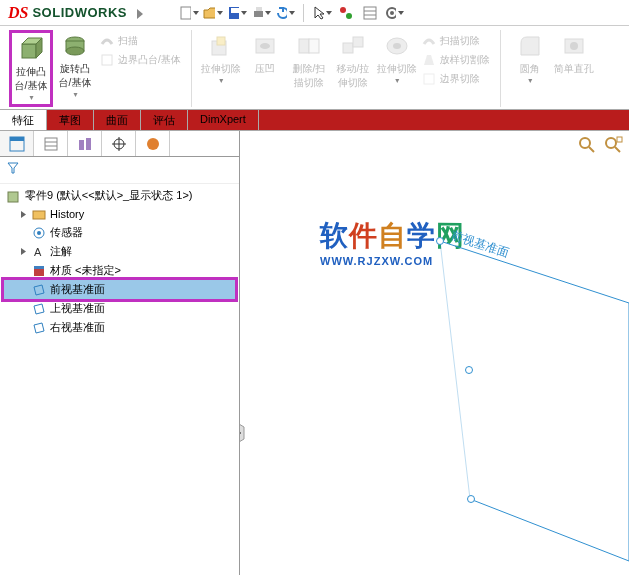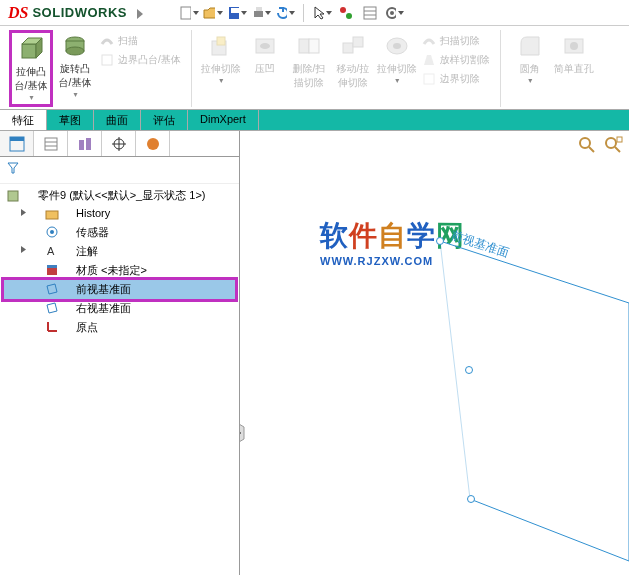--- a/index.html
+++ b/index.html
@@ -31,7 +31,7 @@
     .rsmall.dis svg { opacity: 0.35; }
     .ddarr { font-size: 8px; color: #888; margin-left: 1px; }
     
-    .tabs { display: flex; border-top: 1px solid #aaa; border-bottom: 1px solid #aaa; background: #14b8a6; height: 22px; }
+    .tabs { display: flex; border-top: 1px solid #aaa; border-bottom: 1px solid #aaa; background: #b91c1c; height: 22px; }
     .tab { padding: 3px 12px; font-size: 11px; border-right: 1px solid #aaa; cursor: pointer; }
     .tab.active { background: #fff; }
     

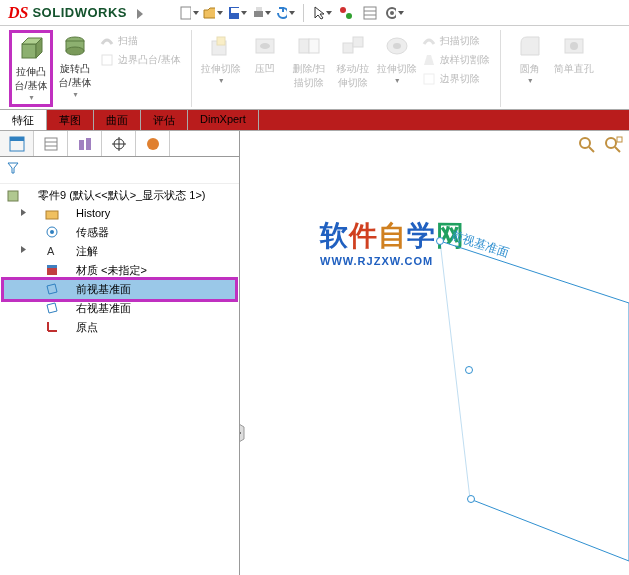--- a/index.html
+++ b/index.html
@@ -42,7 +42,7 @@
     .ptab.active { background: #f5f5f5; }
     .filter-row { padding: 4px 6px; border-bottom: 1px solid #eee; }
     .tree { padding: 2px 4px; font-size: 11px; }
-    .tree-item { display: flex; padding: 2px 2px; cursor: pointer; gap: 16px; }
+    .tree-item { display: flex; align-items: center; padding: 2px 2px; cursor: pointer; gap: 3px; }
     .tree-item.root { font-weight: normal; }
     .tree-item.indent1 { padding-left: 14px; }
     .tree-item.sel { background: #9ac8e8; border: 3px solid #c030c0; margin: -3px; }

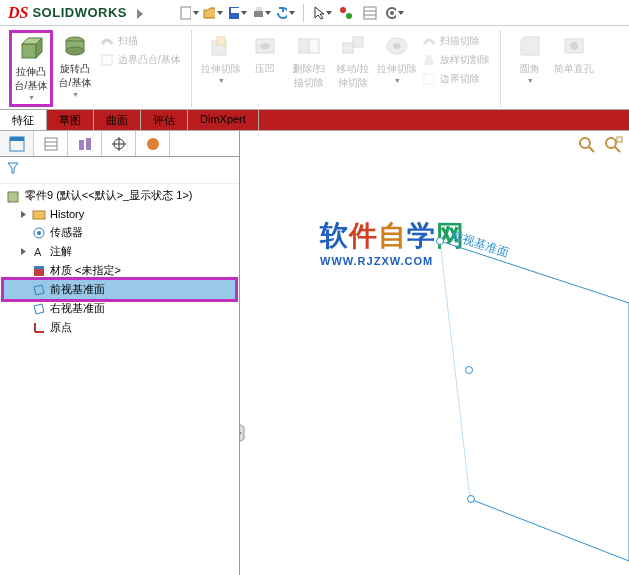--- a/index.html
+++ b/index.html
@@ -388,6 +388,15 @@
               <path d="M2 4 L10 2 L12 10 L4 12 Z" fill="none" stroke="#3080c0"></path>
             </svg>
           </span>
+        <span>上视基准面</span>
+      </div>
+      <div class="tree-item indent1">
+        <span style="width:10px"></span>
+        <span class="tree-ico">
+            <svg width="14" height="14">
+              <path d="M2 4 L10 2 L12 10 L4 12 Z" fill="none" stroke="#3080c0"></path>
+            </svg>
+          </span>
         <span>右视基准面</span>
       </div>
       <div class="tree-item indent1">

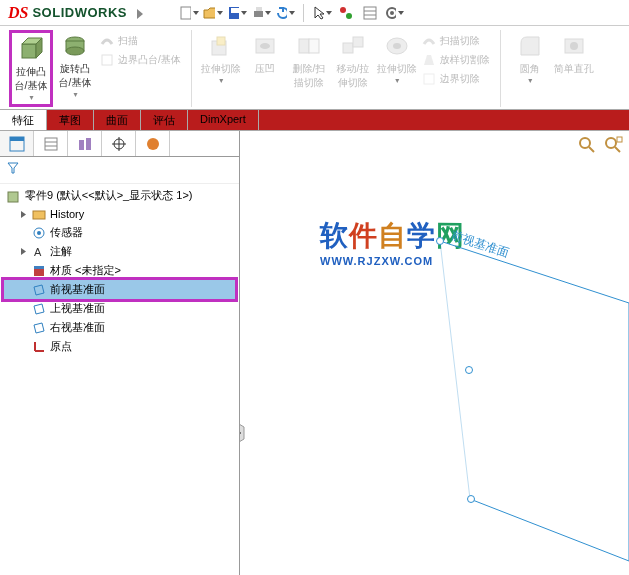--- a/index.html
+++ b/index.html
@@ -399,16 +399,6 @@
           </span>
         <span>右视基准面</span>
       </div>
-      <div class="tree-item indent1">
-        <span style="width:10px"></span>
-        <span class="tree-ico">
-            <svg width="14" height="14">
-              <line x1="3" y1="11" x2="3" y2="2" stroke="#c03030" stroke-width="2"></line>
-              <line x1="3" y1="11" x2="12" y2="11" stroke="#c03030" stroke-width="2"></line>
-            </svg>
-          </span>
-        <span>原点</span>
-      </div>
     </div>
   </div>
 

